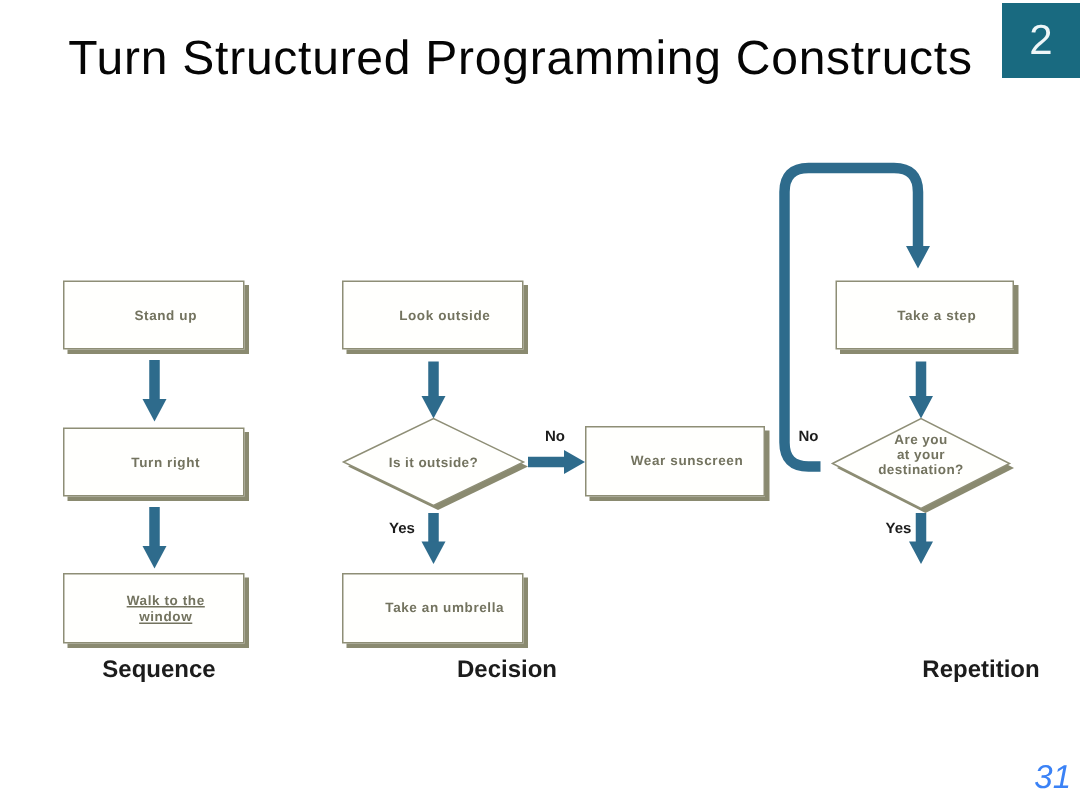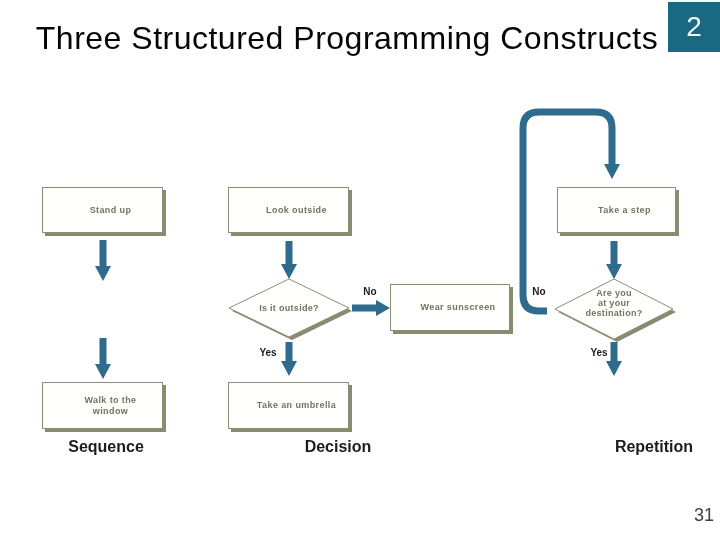--- a/index.html
+++ b/index.html
@@ -27,7 +27,7 @@
 
 <div class="stage">
 
-  <div class="title">Three Structured Programming Constructs</div>
+  <div class="title">Turn Structured Programming Constructs</div>
   <div class="badge">2</div>
 
   <svg class="flowsvg" width="720" height="540" viewBox="0 0 720 540">

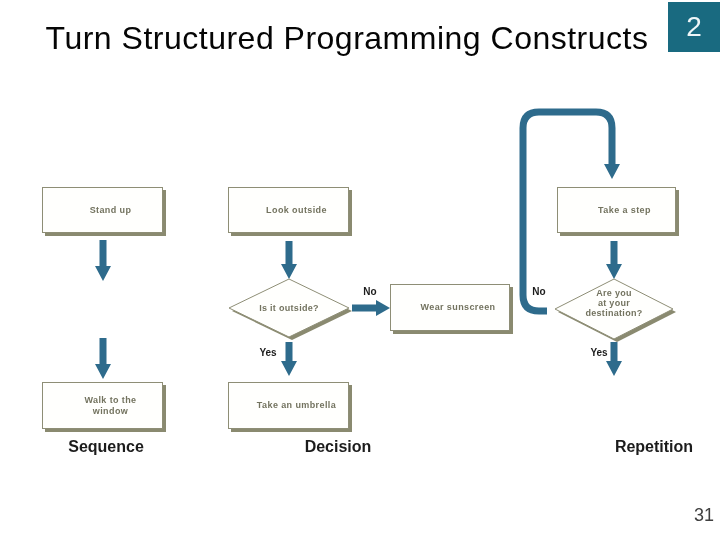--- a/index.html
+++ b/index.html
@@ -81,6 +81,9 @@
   <div class="fbox" style="left:42px;top:187px;width:121px;height:46px;">
     <span>Stand up</span>
   </div>
+  <div class="fbox" style="left:42px;top:285px;width:121px;height:46px;">
+    <span>Turn right</span>
+  </div>
   <div class="fbox" style="left:42px;top:382px;width:121px;height:47px;">
     <span>
       <span style="display:block;">Walk to the</span>

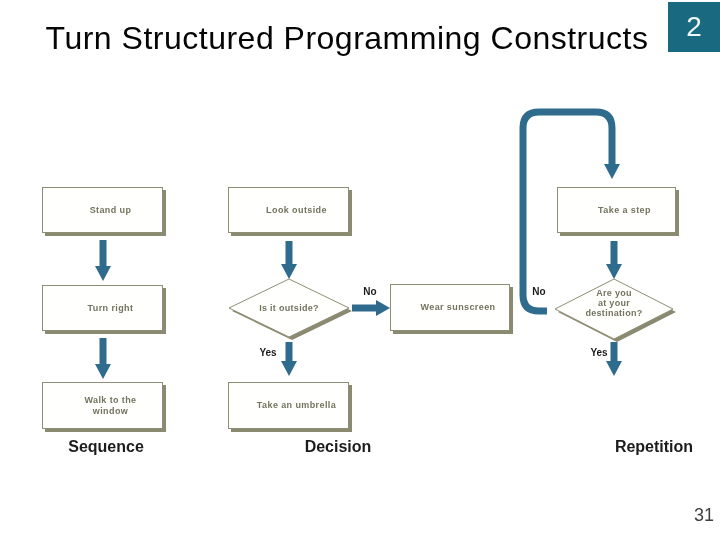--- a/index.html
+++ b/index.html
@@ -84,7 +84,7 @@
   <div class="fbox" style="left:42px;top:285px;width:121px;height:46px;">
     <span>Turn right</span>
   </div>
-  <div class="fbox" style="left:42px;top:382px;width:121px;height:47px;">
+  <div class="fbox" style="left:42px;top:382px;width:121px;height:47px;text-decoration:underline;">
     <span>
       <span style="display:block;">Walk to the</span>
       <span style="display:block;">window</span>

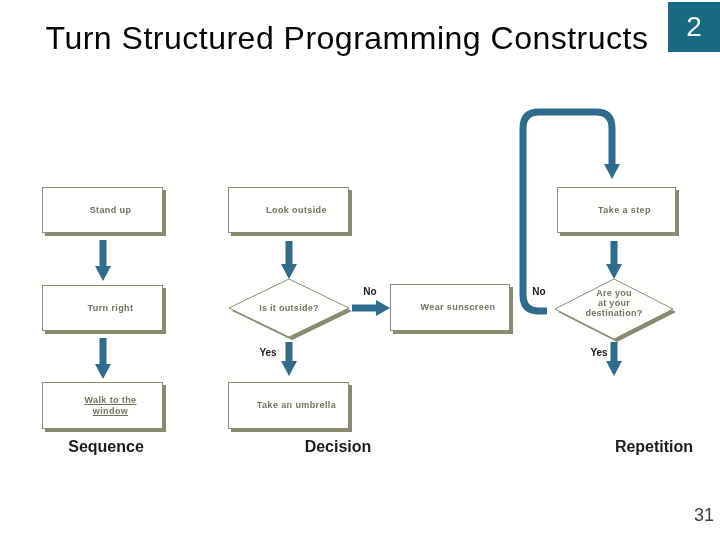--- a/index.html
+++ b/index.html
@@ -9,7 +9,7 @@
          font-size:32px;line-height:45px;letter-spacing:.5px;color:#050505;}
   .badge{position:absolute;left:668px;top:2px;width:52px;height:50px;background:#196a80;
          color:#eef6f8;font-size:28px;display:flex;align-items:center;justify-content:center;}
-  .pageno{position:absolute;left:684px;top:505px;width:30px;font-size:18px;color:#404040;text-align:right;}
+  .pageno{position:absolute;left:684px;top:505px;width:30px;font-size:22px;color:#3b82f6;text-align:right;font-style:italic;}
   .flowsvg{position:absolute;left:0;top:0;}
   .fbox{position:absolute;background:#fffffd;border:1px solid #8e8e76;
         box-shadow:3px 3px 0 #8a8a70;display:flex;align-items:center;justify-content:center;

